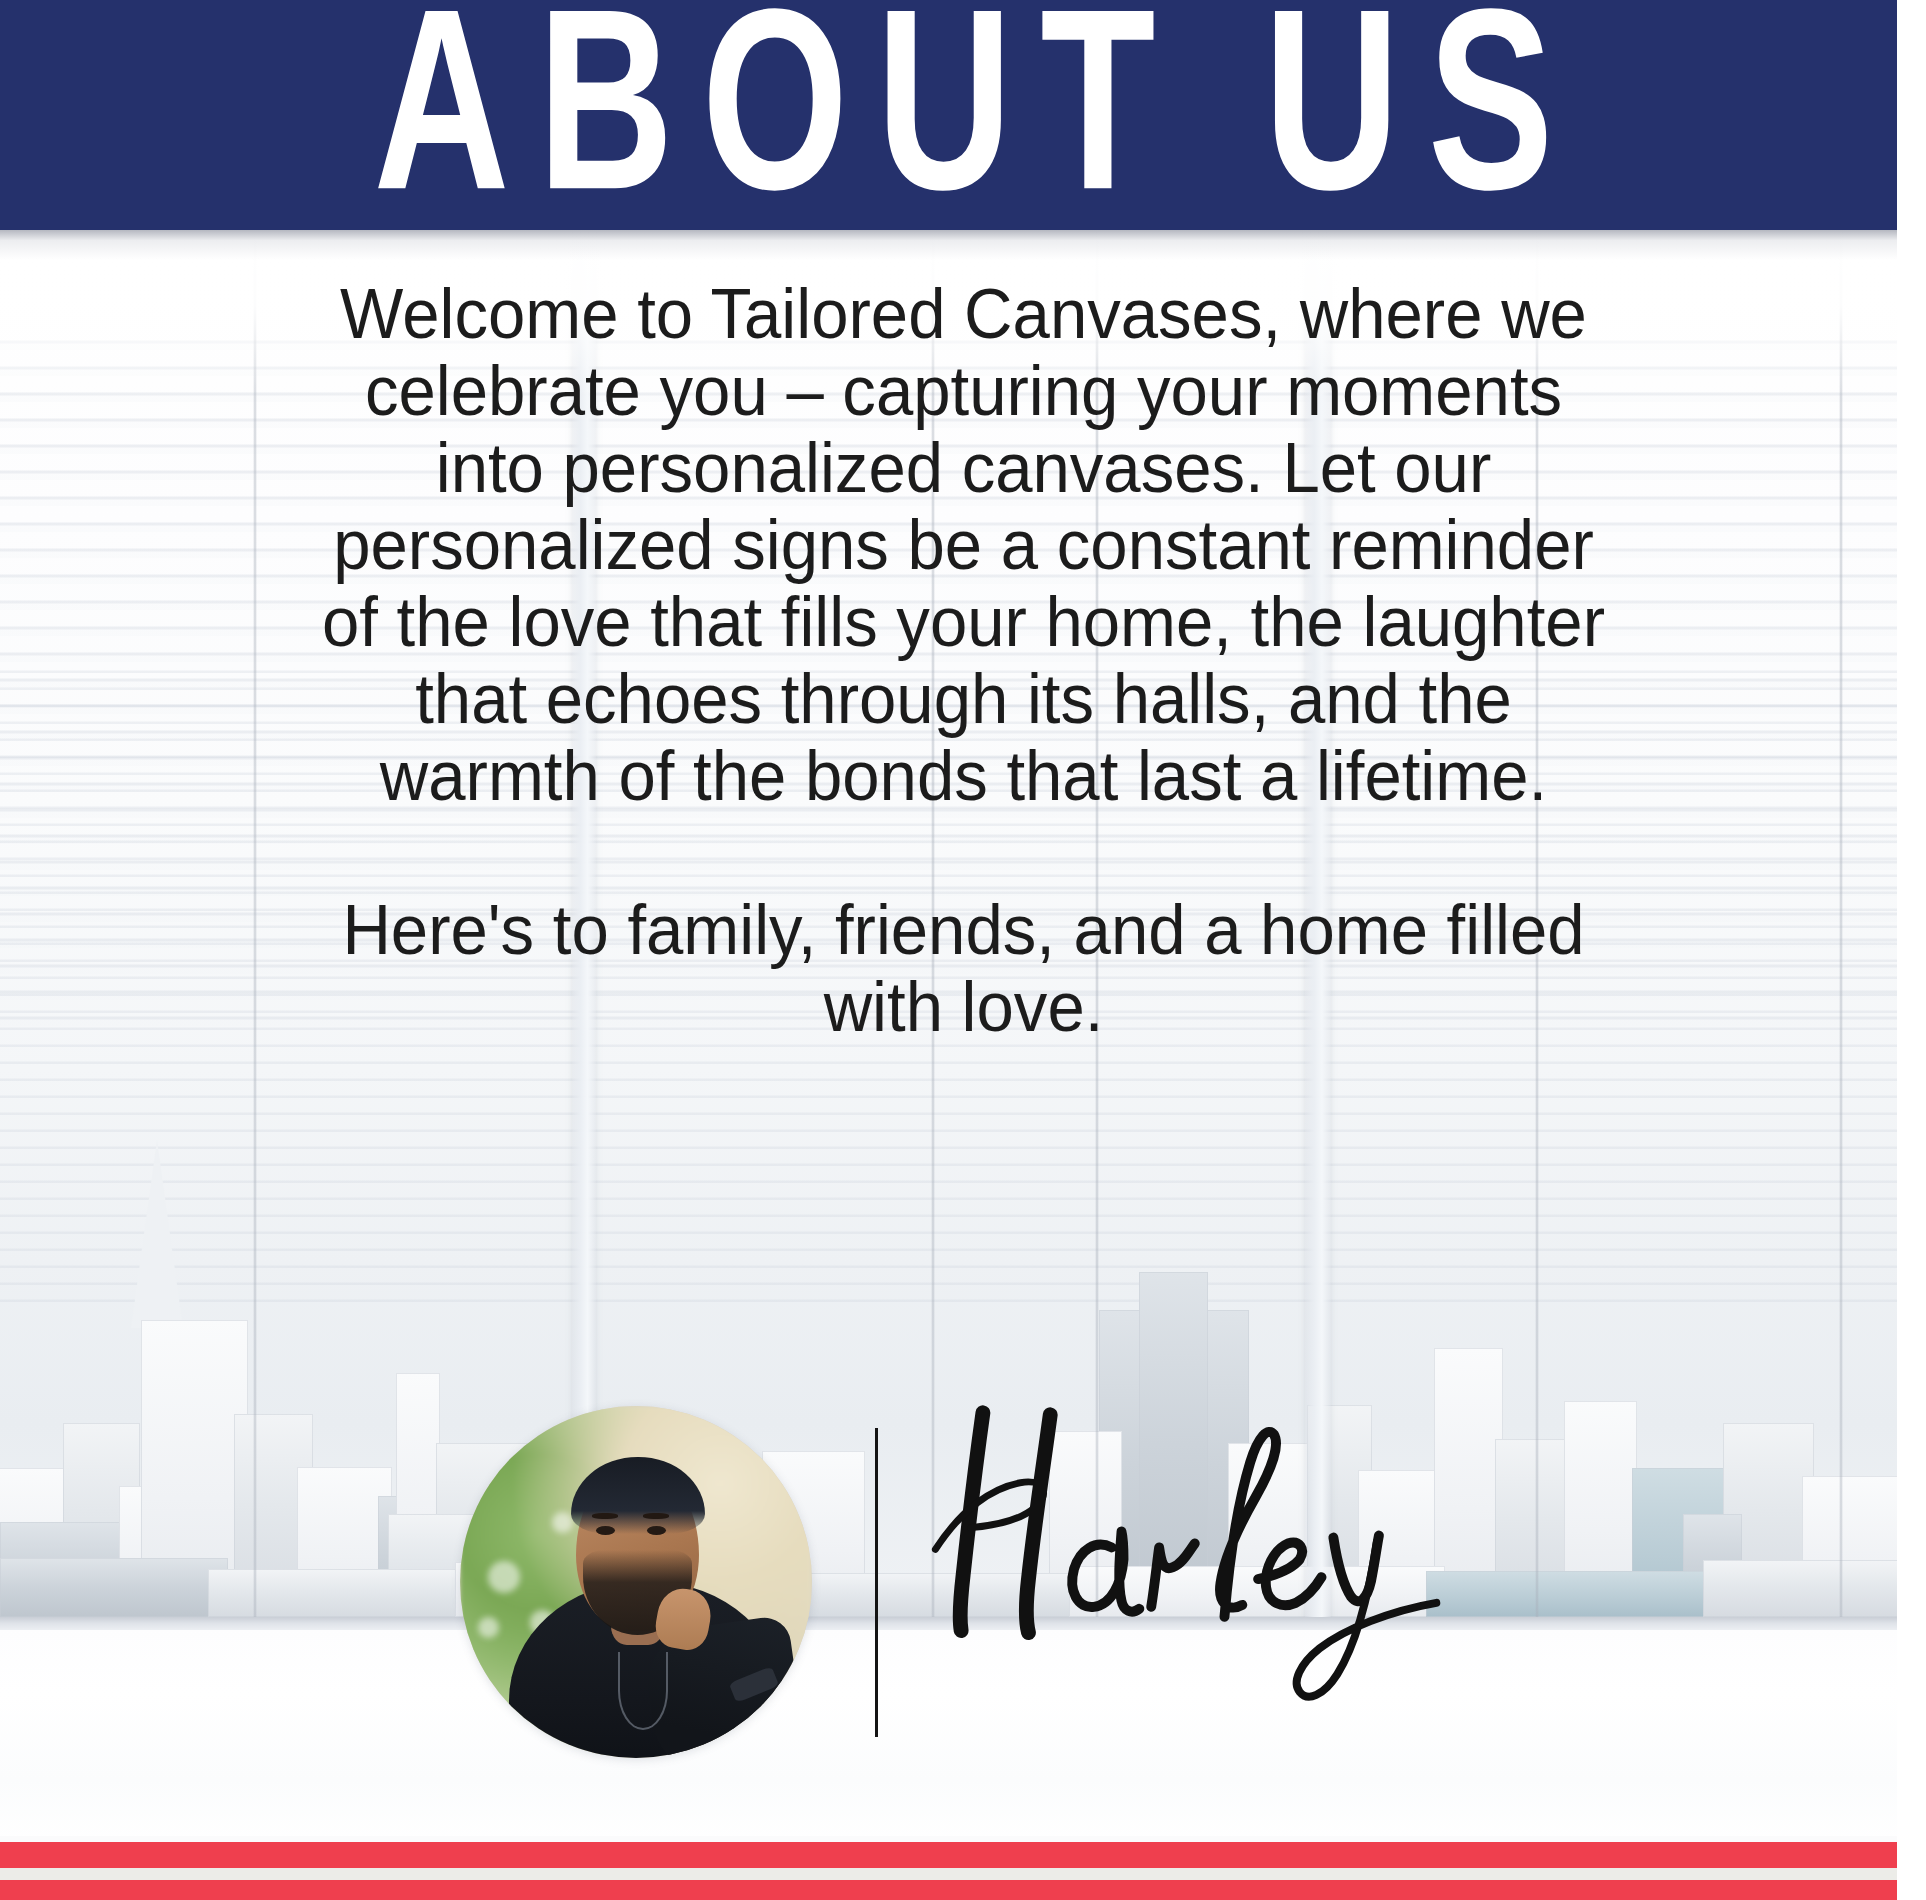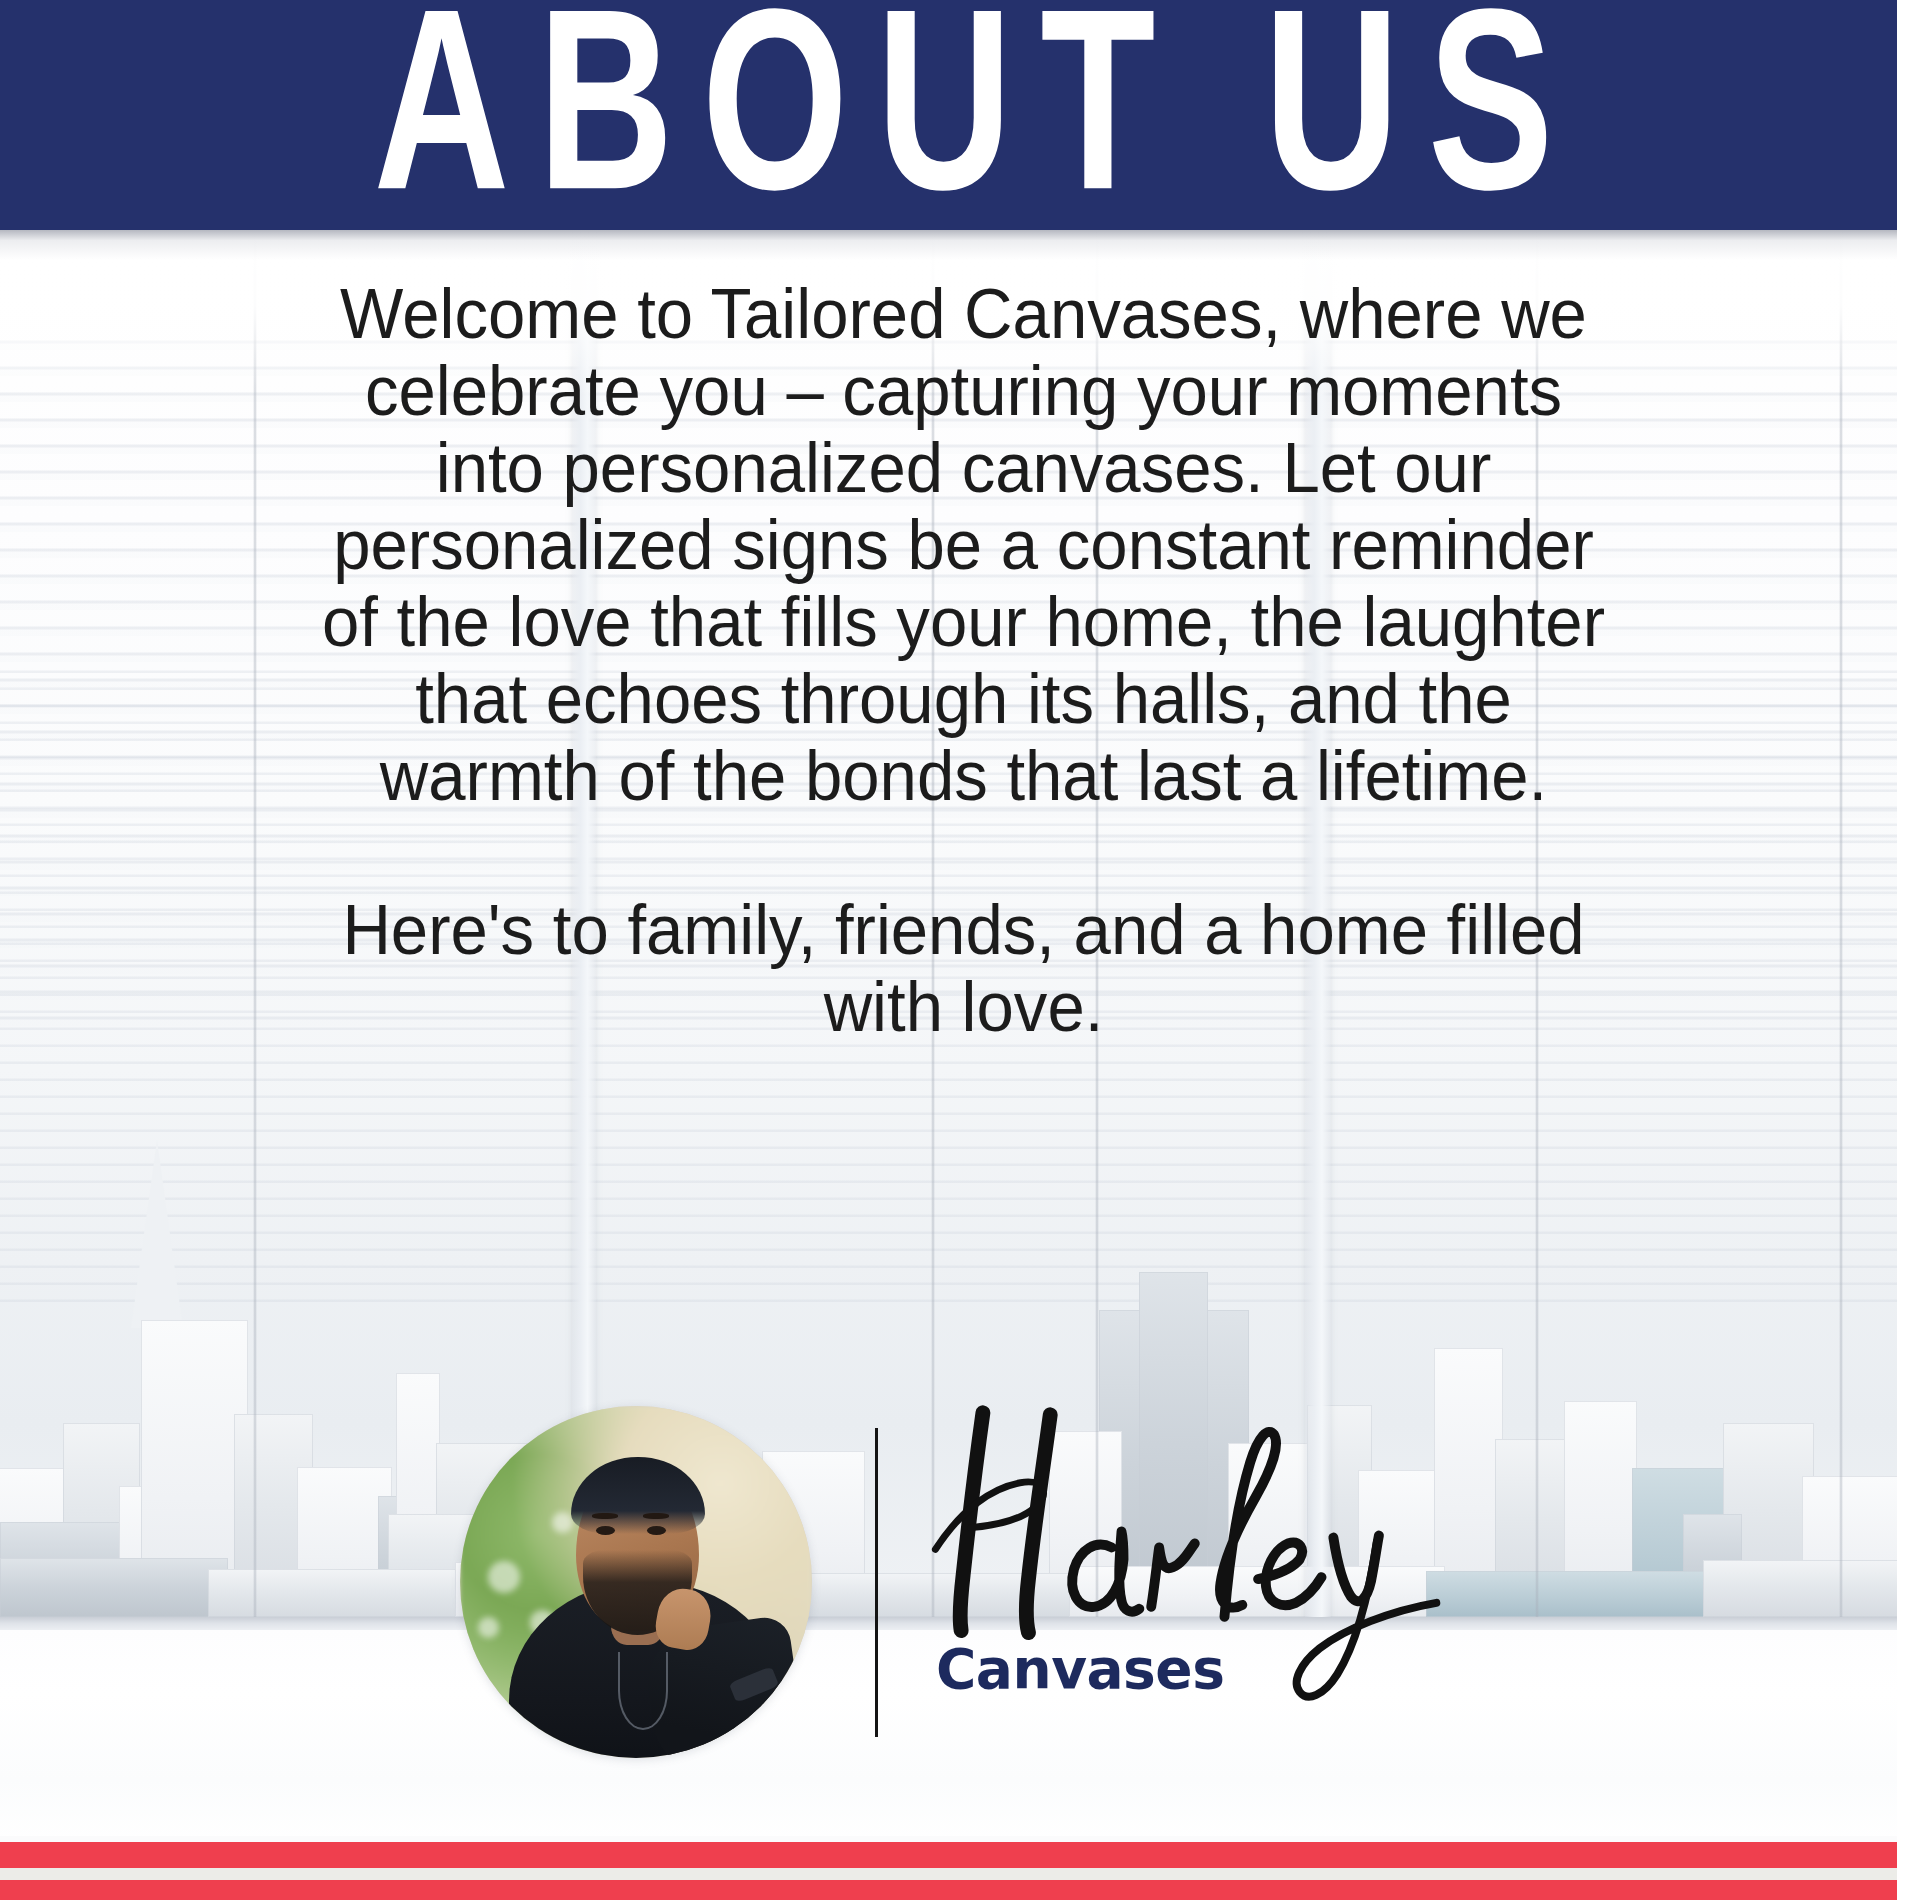--- a/index.html
+++ b/index.html
@@ -423,7 +423,6 @@
   </div>
 
   <div class="founder-line">
-    <div>Canvases</div>
   </div>
 
   <div class="stripe stripe-pre"></div>

